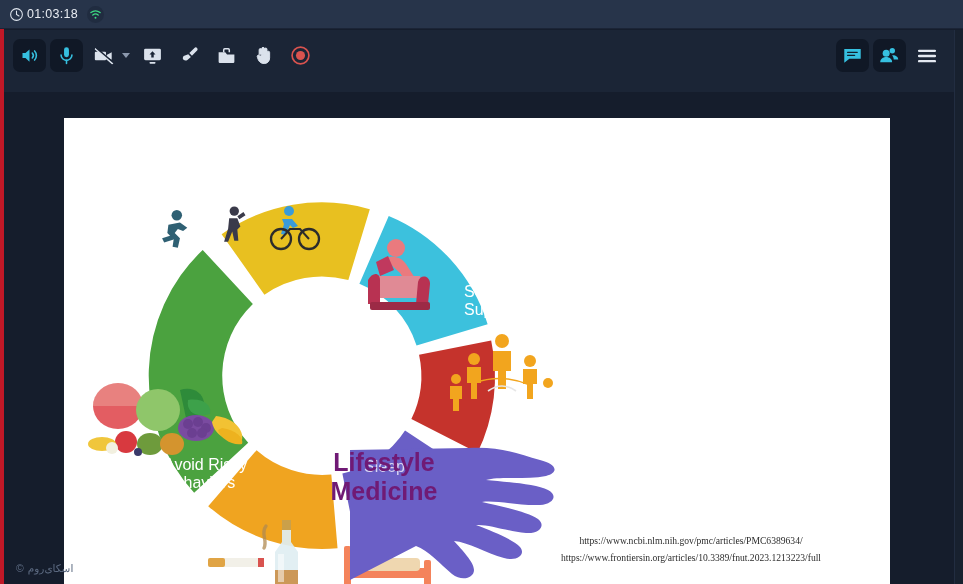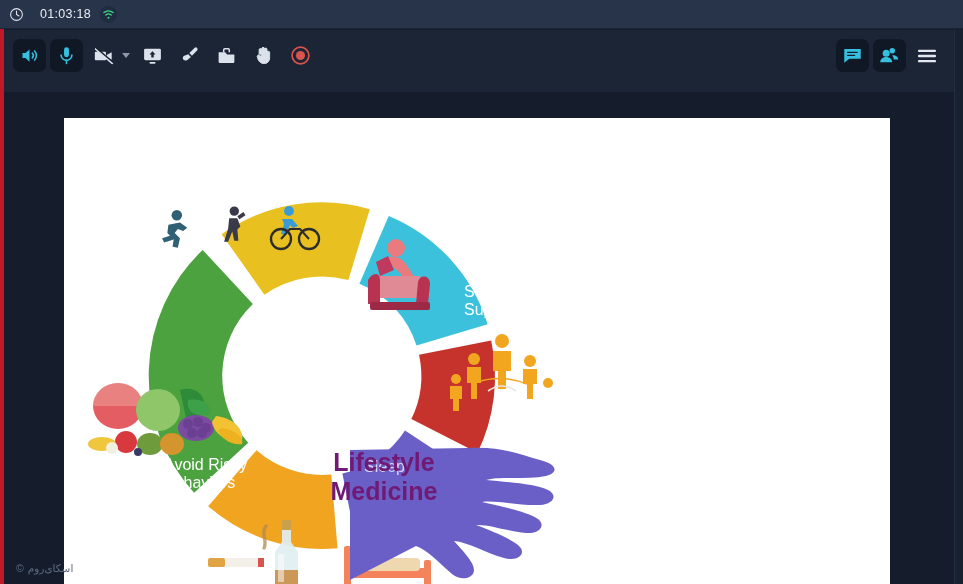--- a/index.html
+++ b/index.html
@@ -25,7 +25,7 @@
   }
   .clock-icon { width: 15px; height: 15px; flex: 0 0 auto; }
   .timer-text {
-    color: #e8ecf2; font-size: 12.5px; margin-left: 16px; letter-spacing: .3px;
+    color: #e8ecf2; font-size: 12.5px; margin-left: 3px; letter-spacing: .3px;
   }
   .signal-wrap {
     margin-left: 9px; width: 17px; height: 17px; border-radius: 50%;

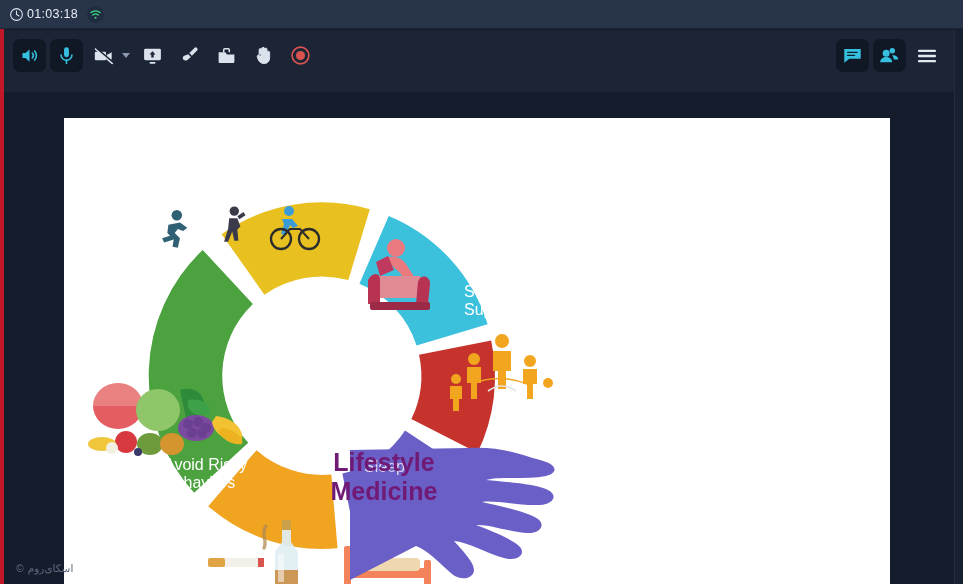--- a/index.html
+++ b/index.html
@@ -358,6 +358,10 @@
 Medicine</div>
 
 
+      <div class="cites">
+        <div>https://www.ncbi.nlm.nih.gov/pmc/articles/PMC6389634/</div>
+        <div>https://www.frontiersin.org/articles/10.3389/fnut.2023.1213223/full</div>
+      </div>
     </div>
 
     <div class="watermark">

